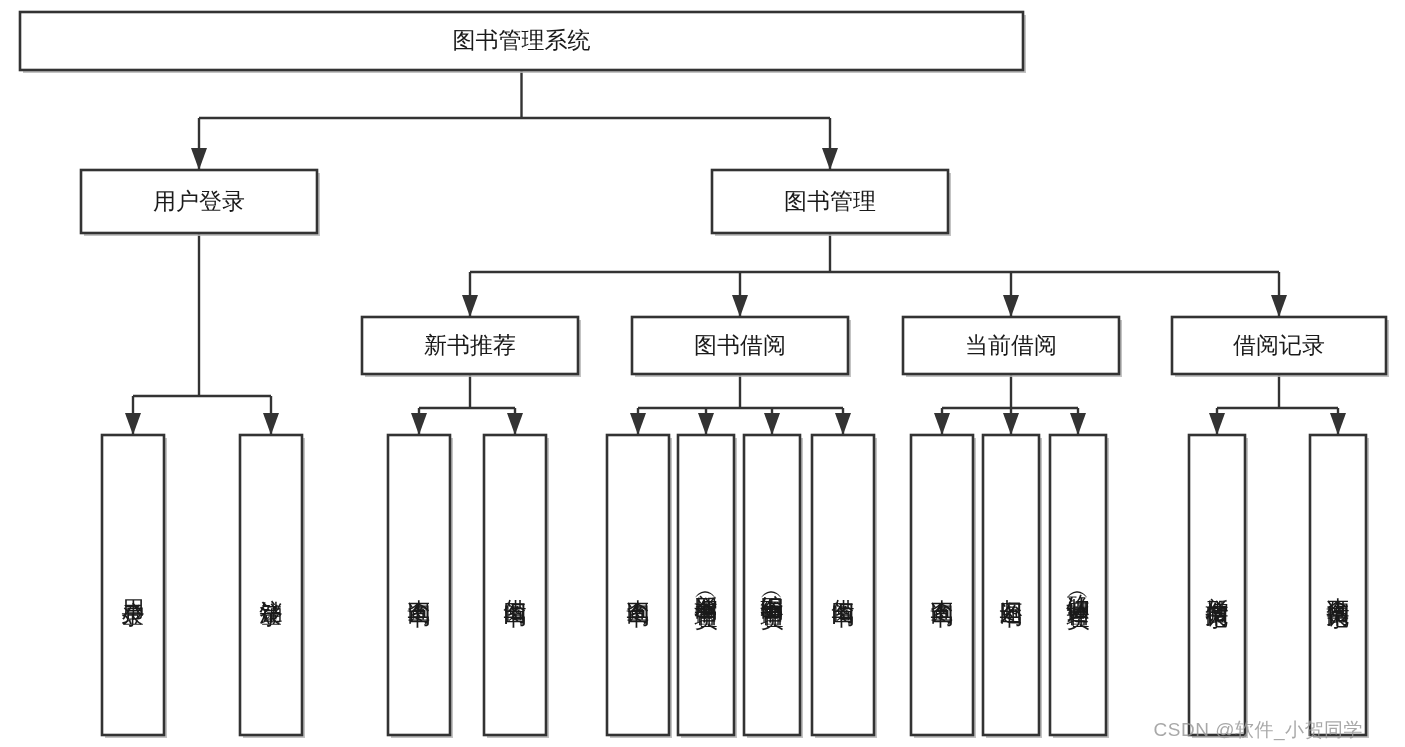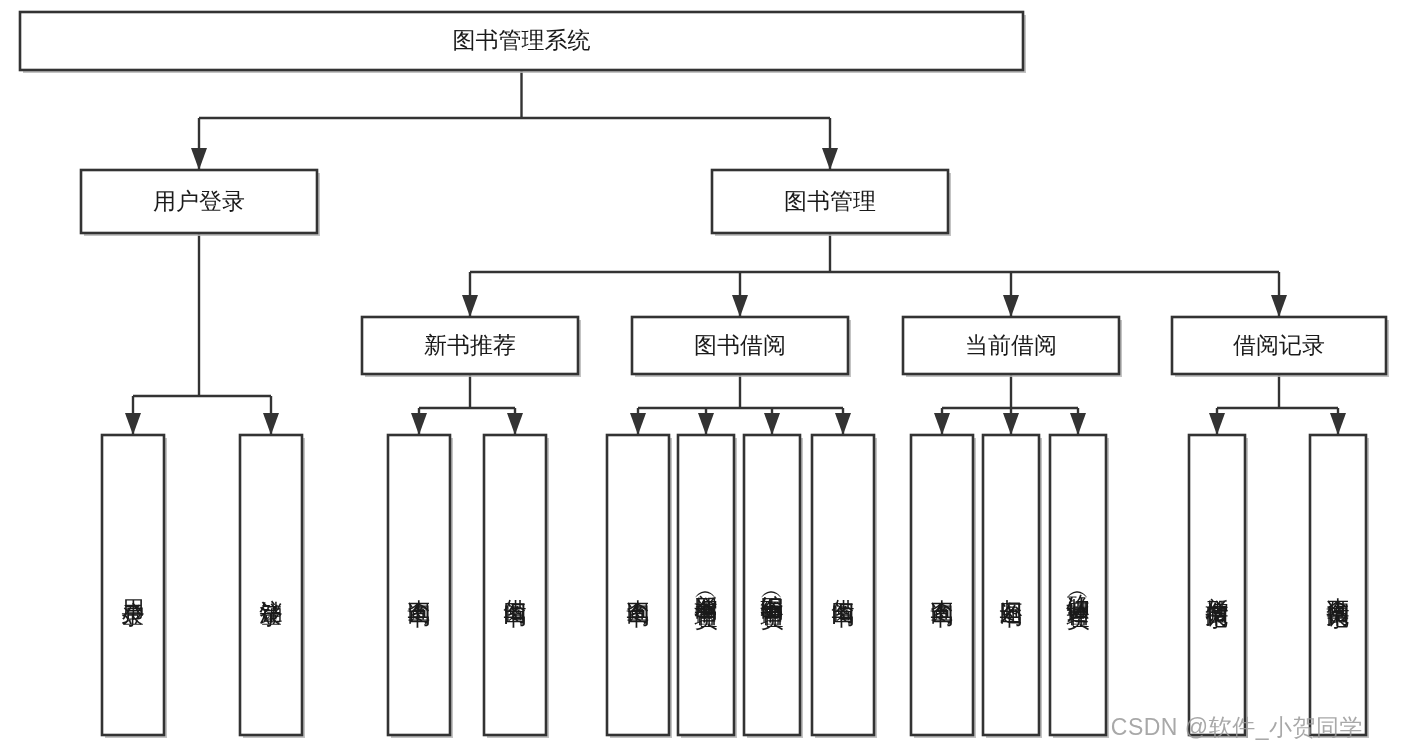--- a/index.html
+++ b/index.html
@@ -72,7 +72,7 @@
     right: 16px;
     bottom: 4px;
     font-family: "Liberation Sans", "DejaVu Sans", sans-serif;
-    font-size: 23px;
+    font-size: 19px;
     color: #9a9a9a;
     opacity: 0.85;
     white-space: nowrap;

